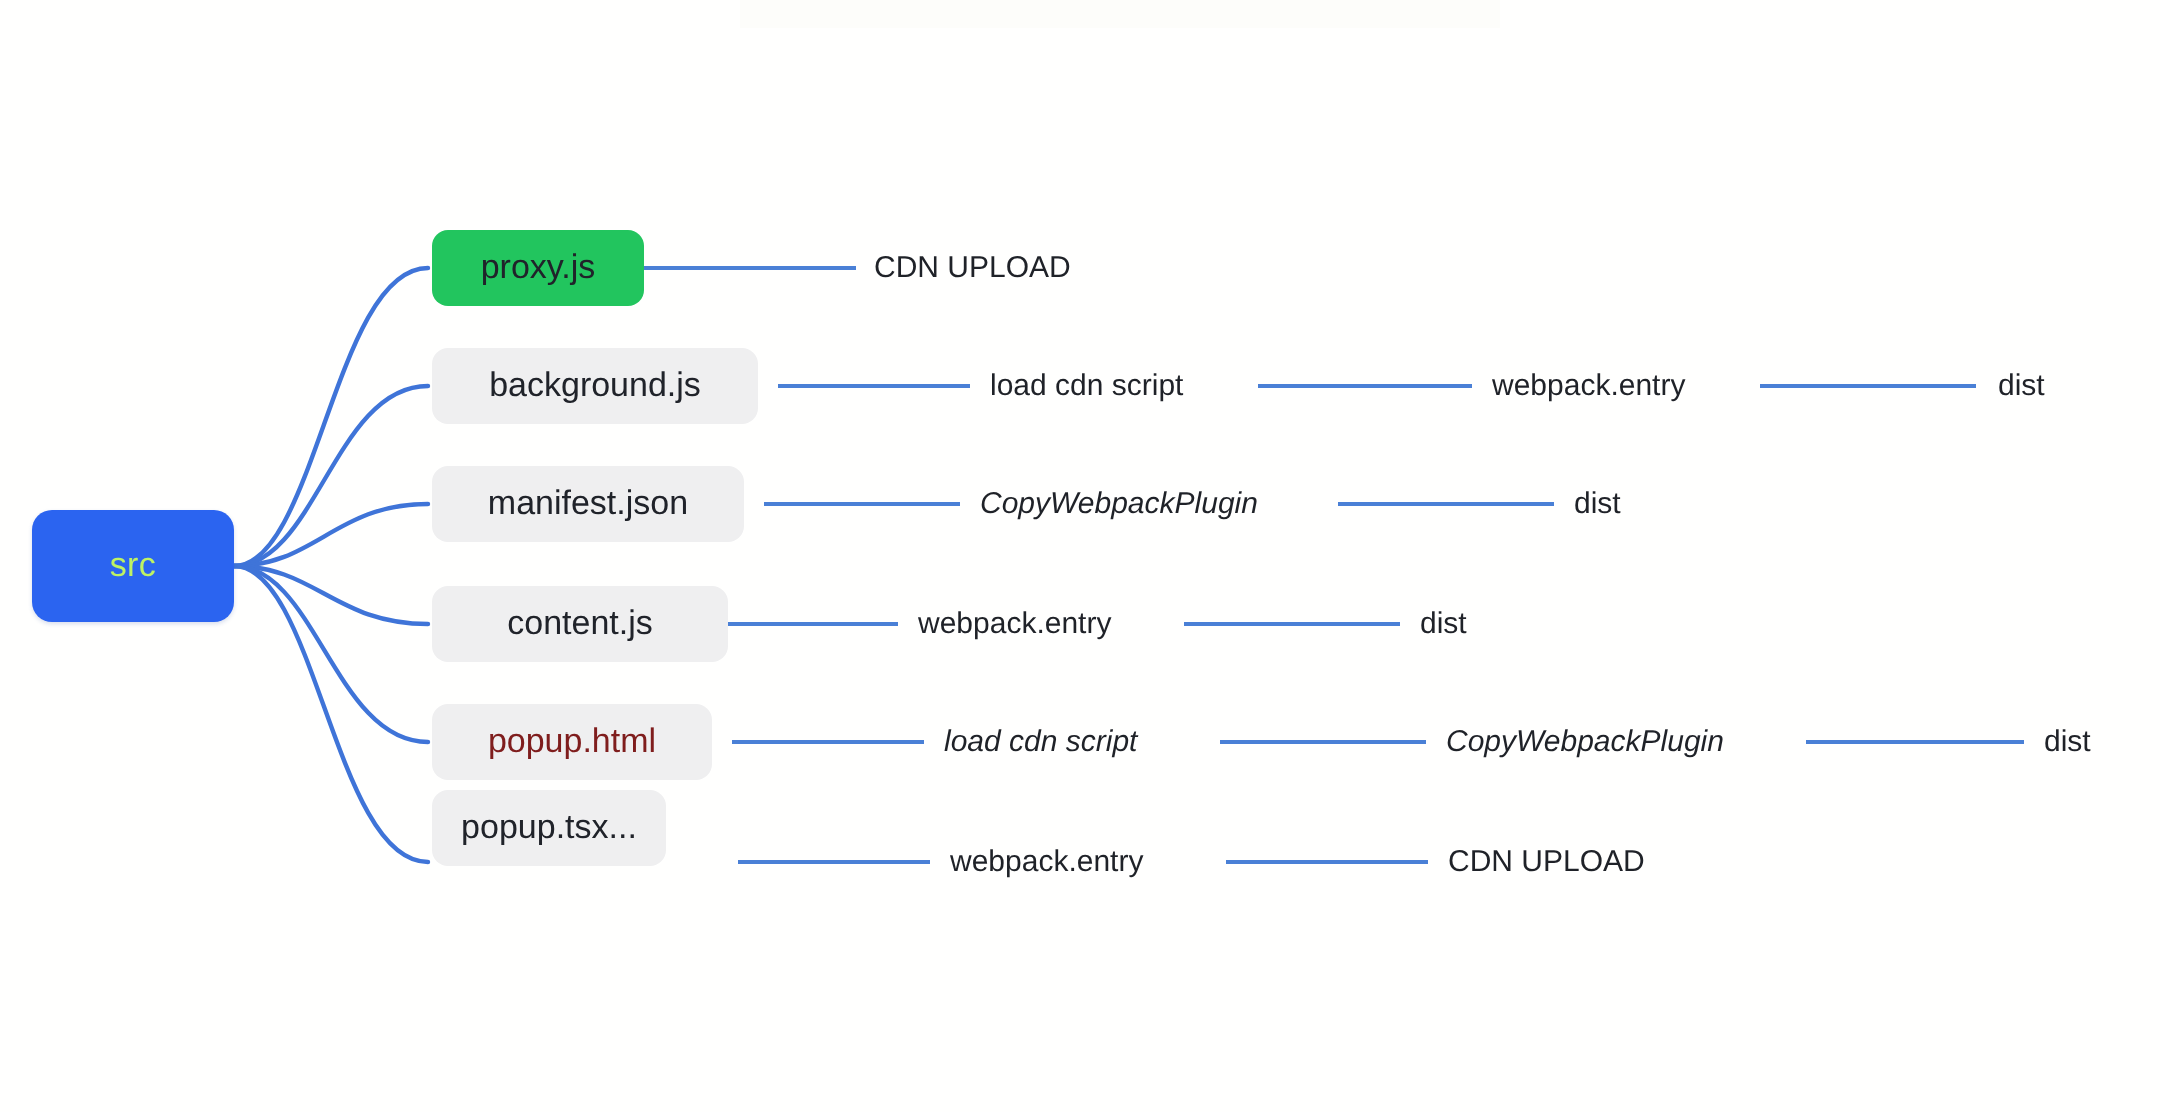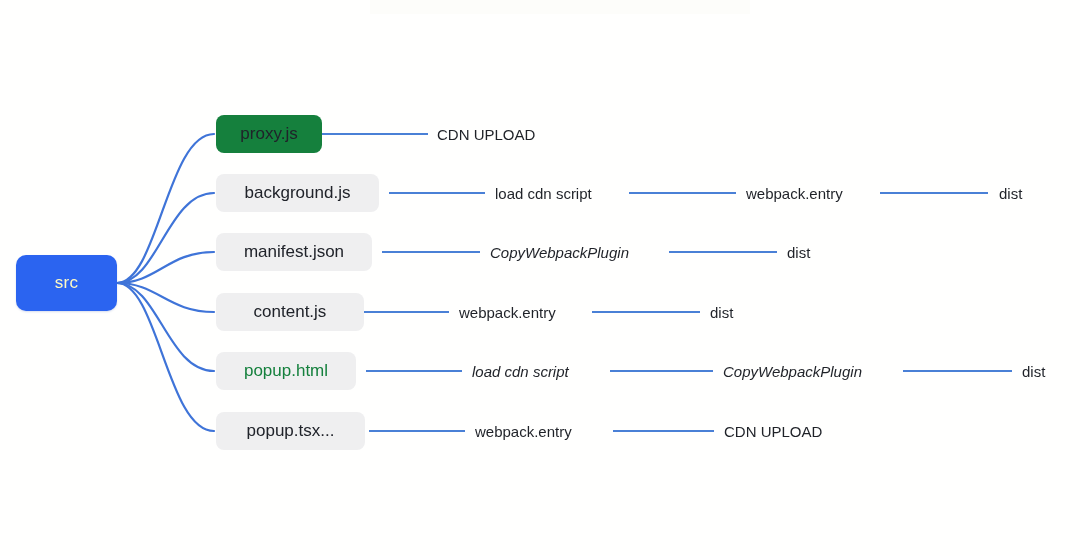--- a/index.html
+++ b/index.html
@@ -124,7 +124,7 @@
   </div>
 
   <div id="pill-layer">
-      <div class="pill" style="left: 216px; top: 115px; width: 106px; height: 38px; background: #15803d; border-radius: 8px;">
+      <div class="pill" style="left: 216px; top: 115px; width: 106px; height: 38px; background: #22c55e; border-radius: 8px;">
         <span class="pill-label" style="color: rgb(32, 35, 42);">proxy.js</span>
       </div>
       <div class="pill" style="left: 216px; top: 174px; width: 163px; height: 38px; background: rgb(239, 239, 240); border-radius: 8px;">

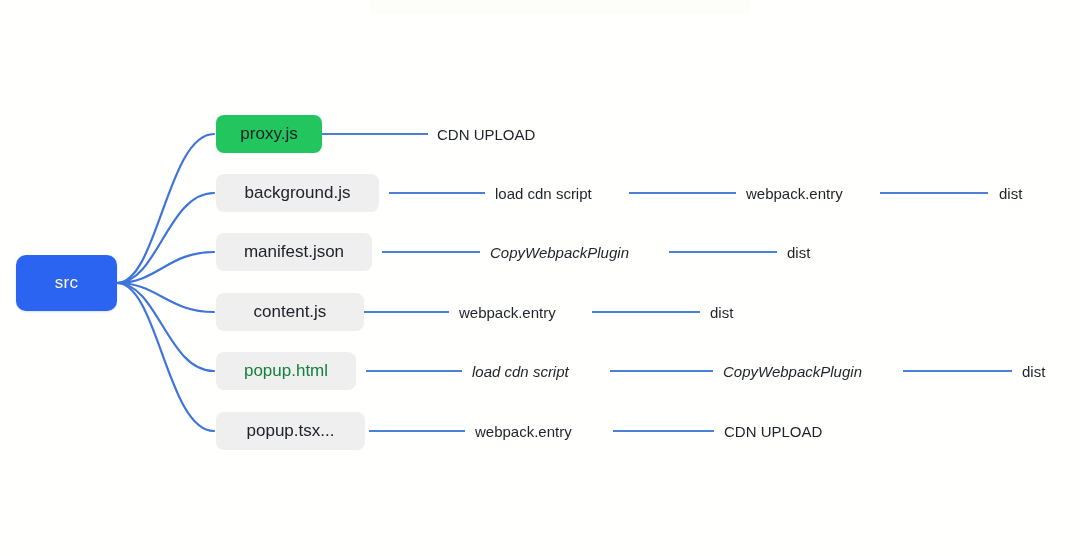--- a/index.html
+++ b/index.html
@@ -120,7 +120,7 @@
   </svg>
 
   <div class="root-node" id="root-node" style="left: 16px; top: 255px; width: 101px; height: 56px; background: rgb(43, 100, 240);">
-    <span class="root-label" style="color: #fef9c3;">src</span>
+    <span class="root-label" style="color: #bef264;">src</span>
   </div>
 
   <div id="pill-layer">

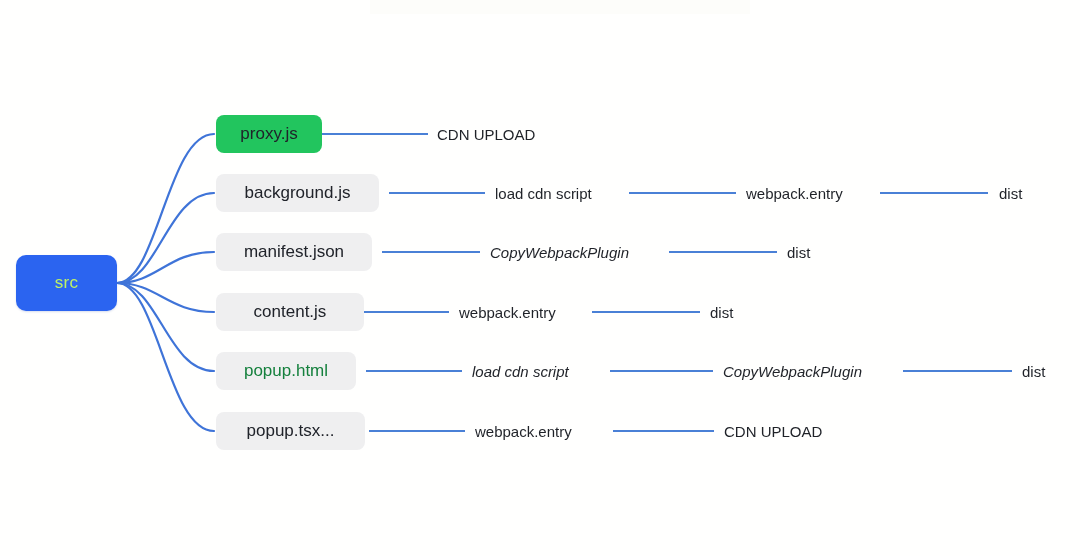--- a/index.html
+++ b/index.html
@@ -137,7 +137,7 @@
         <span class="pill-label" style="color: rgb(32, 35, 42);">content.js</span>
       </div>
       <div class="pill" style="left: 216px; top: 352px; width: 140px; height: 38px; background: rgb(239, 239, 240); border-radius: 8px;">
-        <span class="pill-label" style="color: #15803d;">popup.html</span>
+        <span class="pill-label" style="color: #7f1d1d;">popup.html</span>
       </div>
       <div class="pill" style="left: 216px; top: 412px; width: 149px; height: 38px; background: rgb(239, 239, 240); border-radius: 8px;">
         <span class="pill-label" style="color: rgb(32, 35, 42);">popup.tsx...</span>

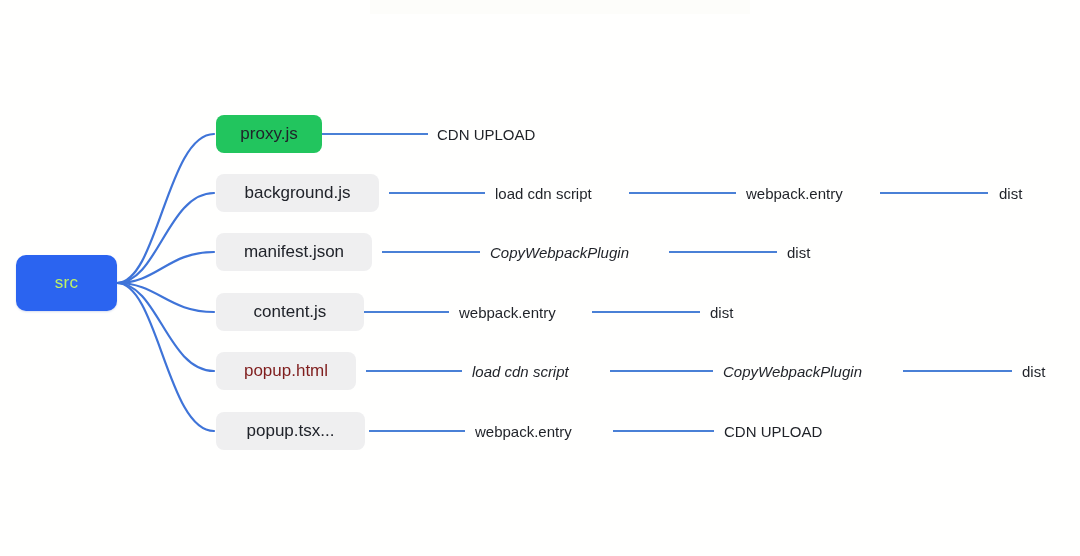--- a/index.html
+++ b/index.html
@@ -139,7 +139,7 @@
       <div class="pill" style="left: 216px; top: 352px; width: 140px; height: 38px; background: rgb(239, 239, 240); border-radius: 8px;">
         <span class="pill-label" style="color: #7f1d1d;">popup.html</span>
       </div>
-      <div class="pill" style="left: 216px; top: 412px; width: 149px; height: 38px; background: rgb(239, 239, 240); border-radius: 8px;">
+      <div class="pill" style="left: 216px; top: 395px; width: 117px; height: 38px; background: rgb(239, 239, 240); border-radius: 8px;">
         <span class="pill-label" style="color: rgb(32, 35, 42);">popup.tsx...</span>
       </div>
     </div>

